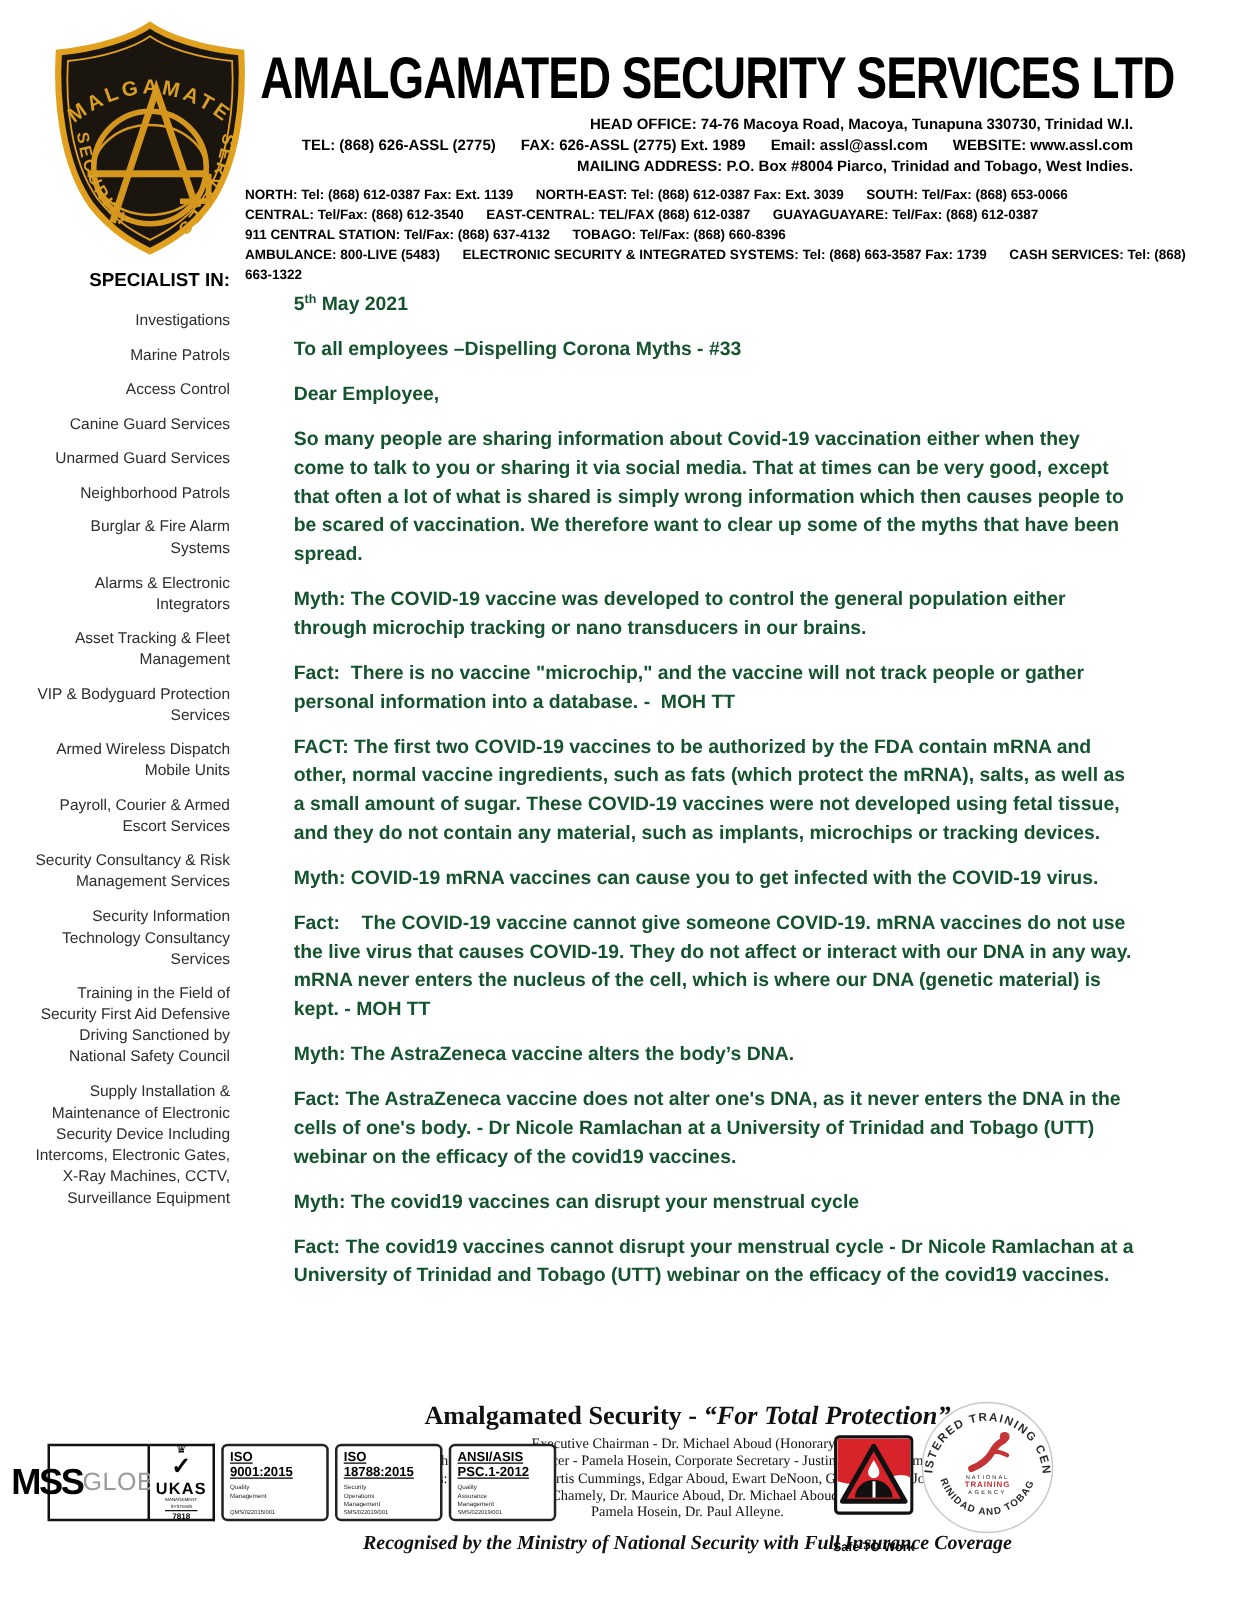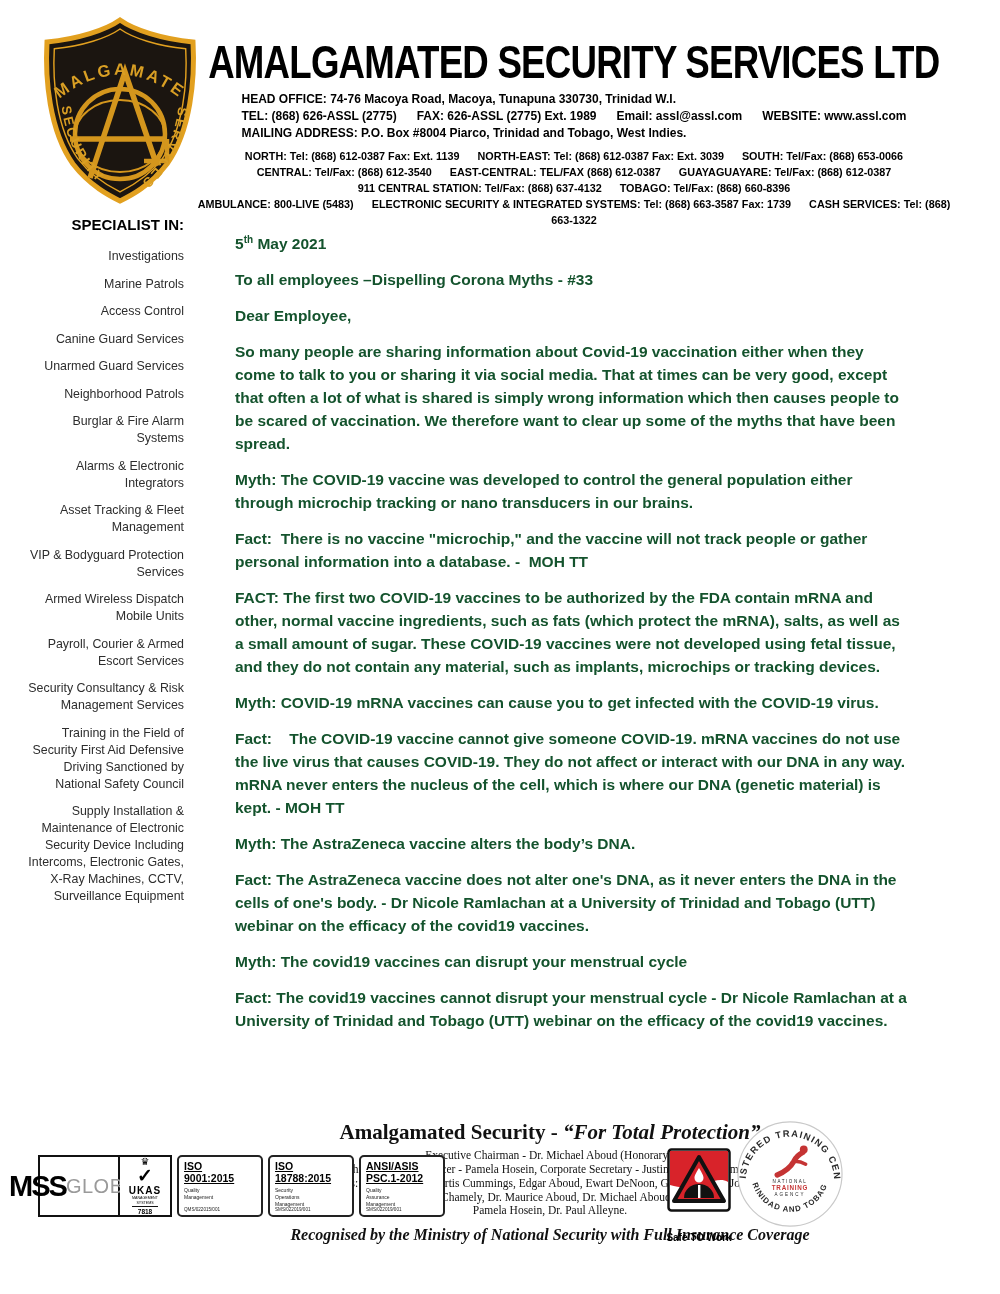--- a/index.html
+++ b/index.html
@@ -11,7 +11,7 @@
   .header-text{position:absolute;left:196px;top:38px;width:756px;display:flex;flex-direction:column;align-items:center;}
   .company-name{display:inline-block;white-space:nowrap;font-size:47px;font-weight:800;line-height:1.0;
                 letter-spacing:-1px;transform:scaleX(0.78);transform-origin:50% 50%;color:#000;margin-bottom:6px;}
-  .addr-block{text-align:left;margin-bottom:7px;}
+  .addr-block{text-align:right;margin-bottom:7px;}
   .addr-line{font-size:12px;font-weight:bold;line-height:1.42;white-space:pre-wrap;color:#000;}
   .contact-block{text-align:center;}
   .contact-line{font-size:10.8px;font-weight:bold;line-height:1.48;white-space:pre-wrap;color:#000;}

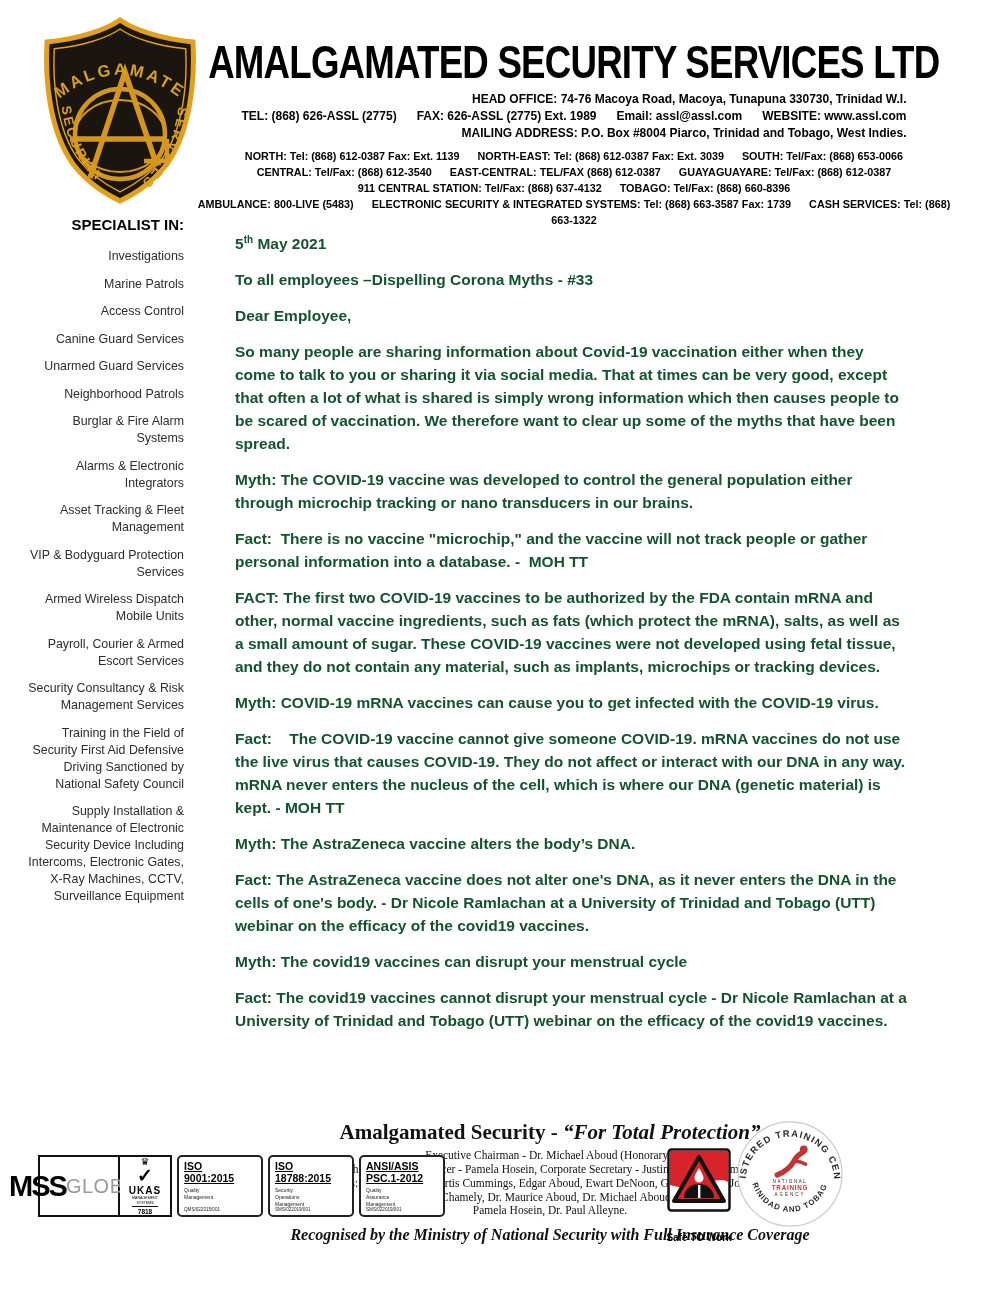--- a/index.html
+++ b/index.html
@@ -13,7 +13,7 @@
                 letter-spacing:-1px;transform:scaleX(0.78);transform-origin:50% 50%;color:#000;margin-bottom:6px;}
   .addr-block{text-align:right;margin-bottom:7px;}
   .addr-line{font-size:12px;font-weight:bold;line-height:1.42;white-space:pre-wrap;color:#000;}
-  .contact-block{text-align:center;}
+  .contact-block{text-align:left;}
   .contact-line{font-size:10.8px;font-weight:bold;line-height:1.48;white-space:pre-wrap;color:#000;}
 
   

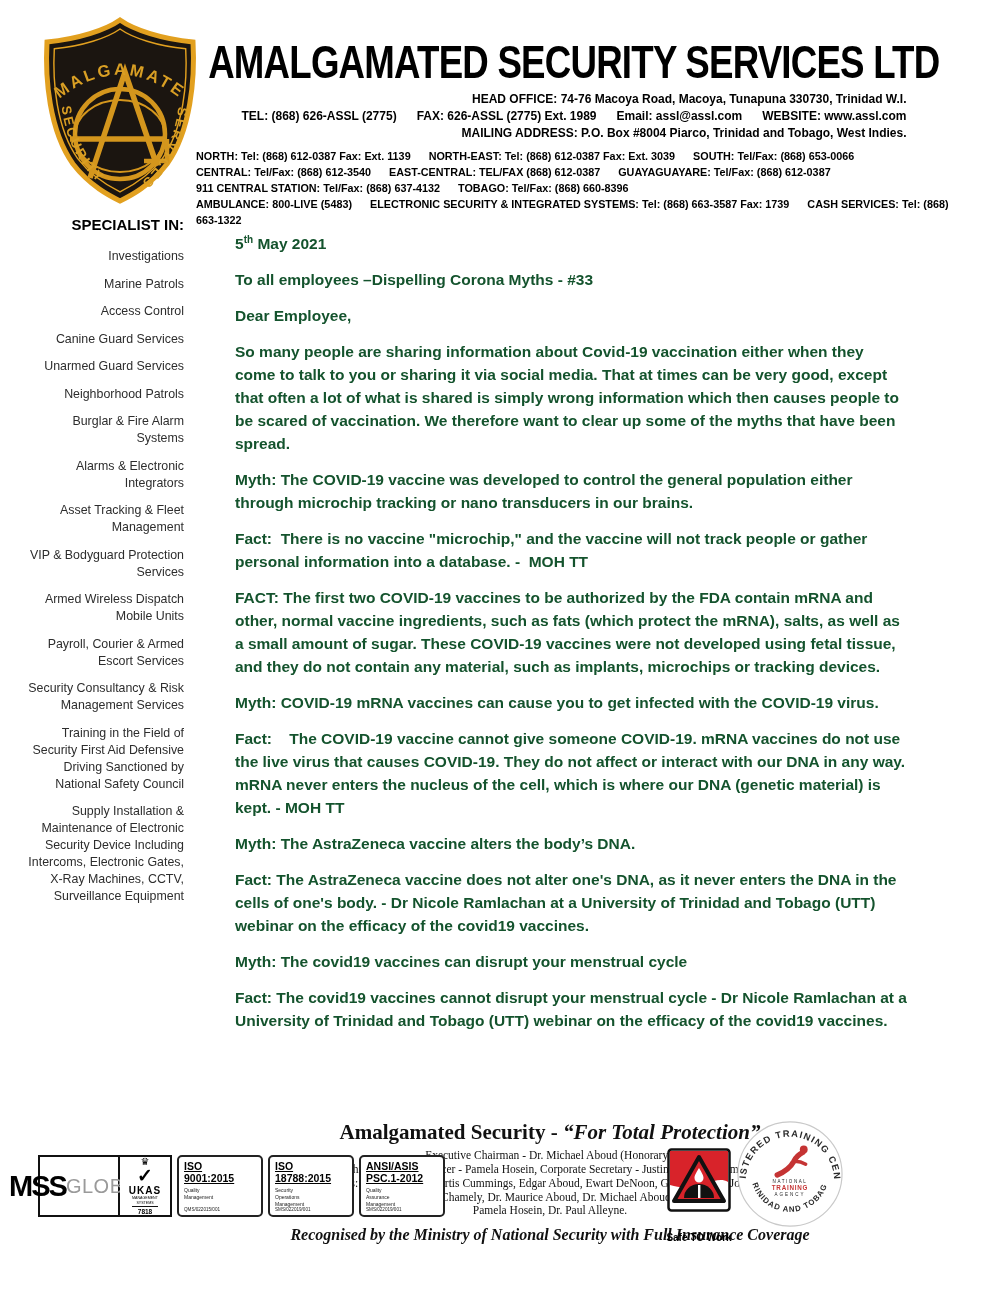--- a/index.html
+++ b/index.html
@@ -122,6 +122,7 @@
     <div class="sidebar-item">Armed Wireless Dispatch Mobile Units</div>
     <div class="sidebar-item">Payroll, Courier &amp; Armed Escort Services</div>
     <div class="sidebar-item">Security Consultancy &amp; Risk Management Services</div>
+    <div class="sidebar-item">Security Information Technology Consultancy Services</div>
     <div class="sidebar-item">Training in the Field of Security First Aid Defensive Driving Sanctioned by National Safety Council</div>
     <div class="sidebar-item">Supply Installation &amp; Maintenance of Electronic Security Device Including Intercoms, Electronic Gates, X-Ray Machines, CCTV, Surveillance Equipment</div>
   </div>

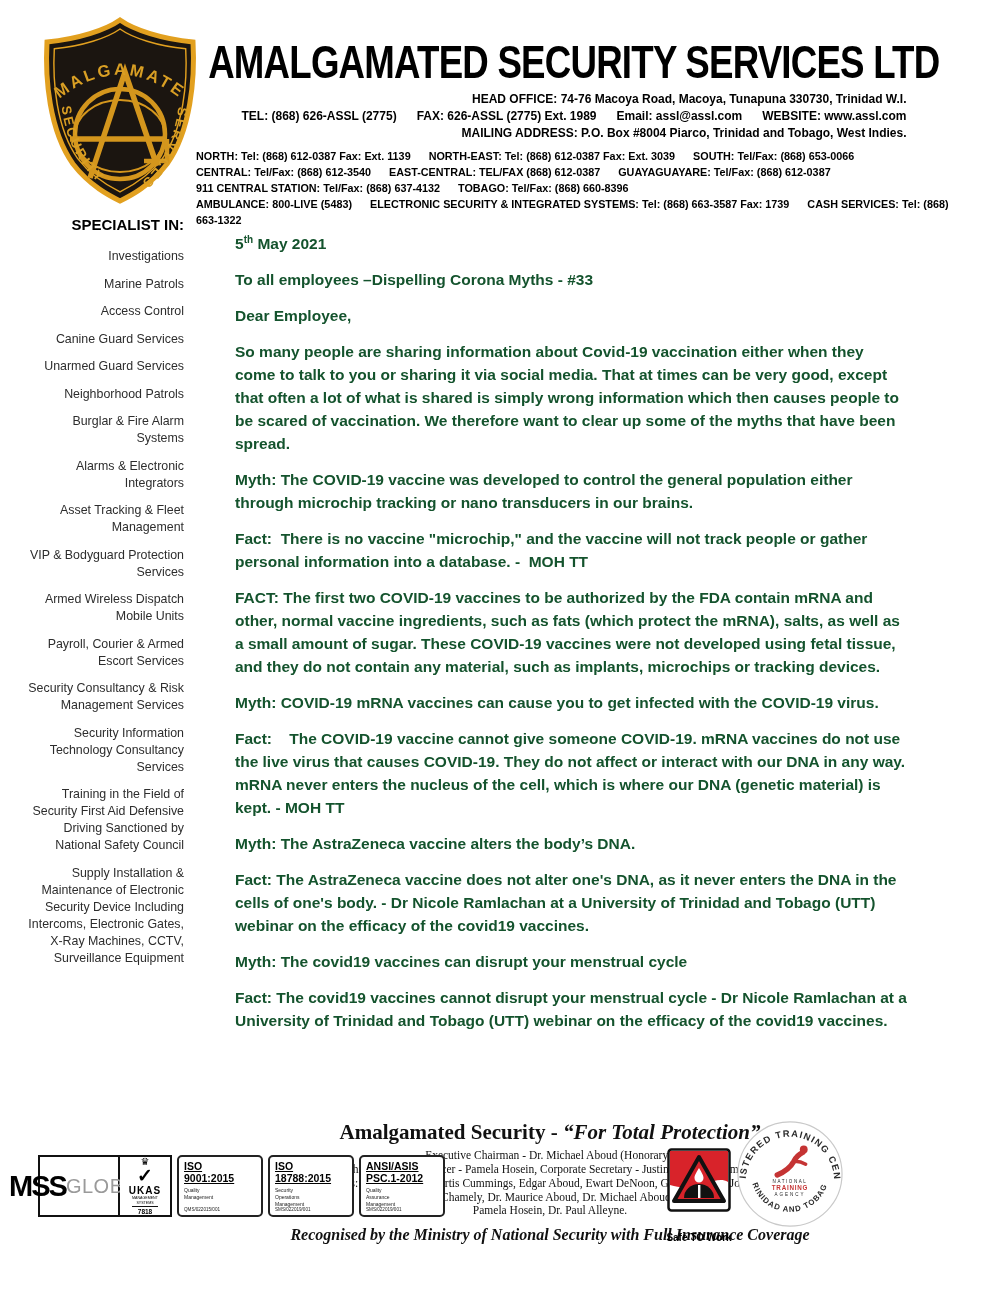--- a/index.html
+++ b/index.html
@@ -43,7 +43,7 @@
   .ukas-box{width:50px;border:2px solid #111;border-left:none;display:flex;flex-direction:column;align-items:center;justify-content:center;background:#fff;}
   .crown{font-size:10px;line-height:1;color:#000;}
   .check{font-size:19px;font-weight:bold;line-height:0.9;color:#000;}
-  .ukas-name{font-size:10px;font-weight:bold;letter-spacing:1px;color:#000;margin-top:1px;text-align:right;}
+  .ukas-name{font-size:13px;font-weight:bold;letter-spacing:1px;color:#000;margin-top:1px;text-align:right;}
   .ukas-sub{font-size:3.6px;color:#000;line-height:1.2;text-align:center;}
   .ukas-num{font-size:6.5px;font-weight:bold;color:#000;border-top:1px solid #111;margin-top:1px;padding:1px 6px 0;}
   .cert-box{width:72px;border:2px solid #222;border-radius:5px;margin-left:5px;padding:3px 5px;

